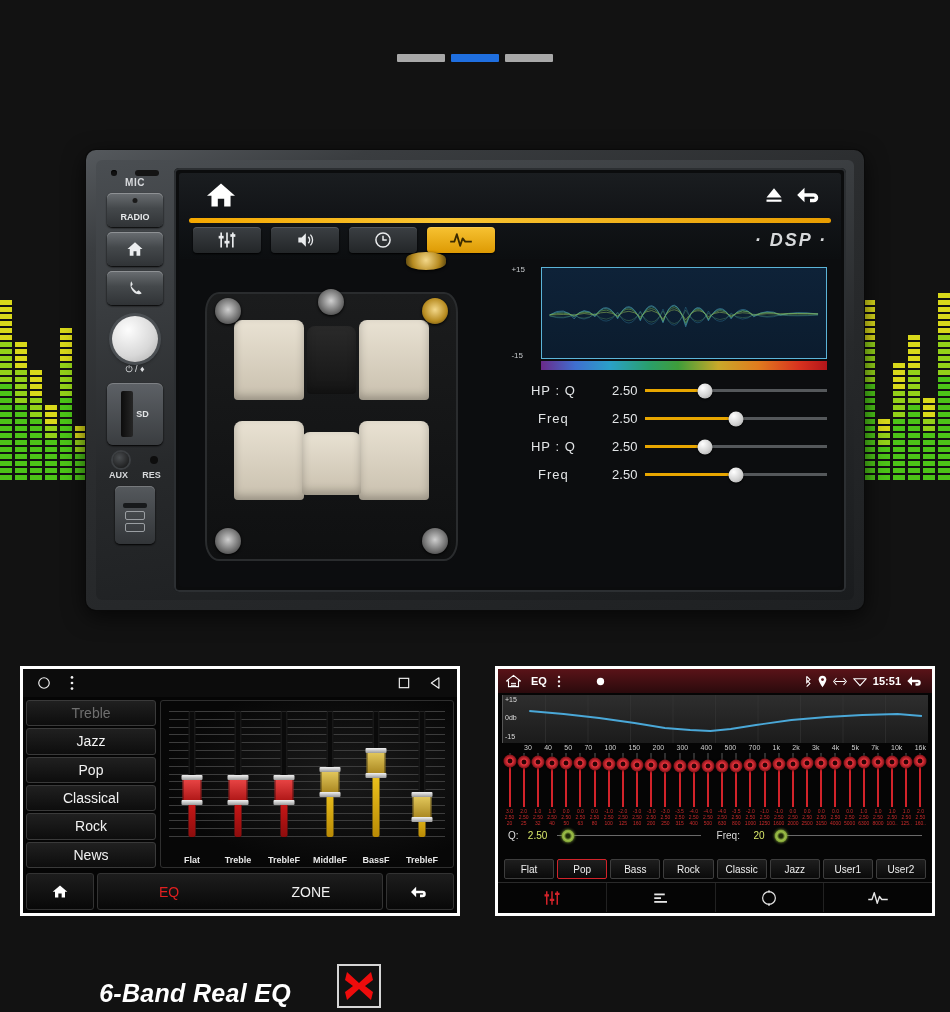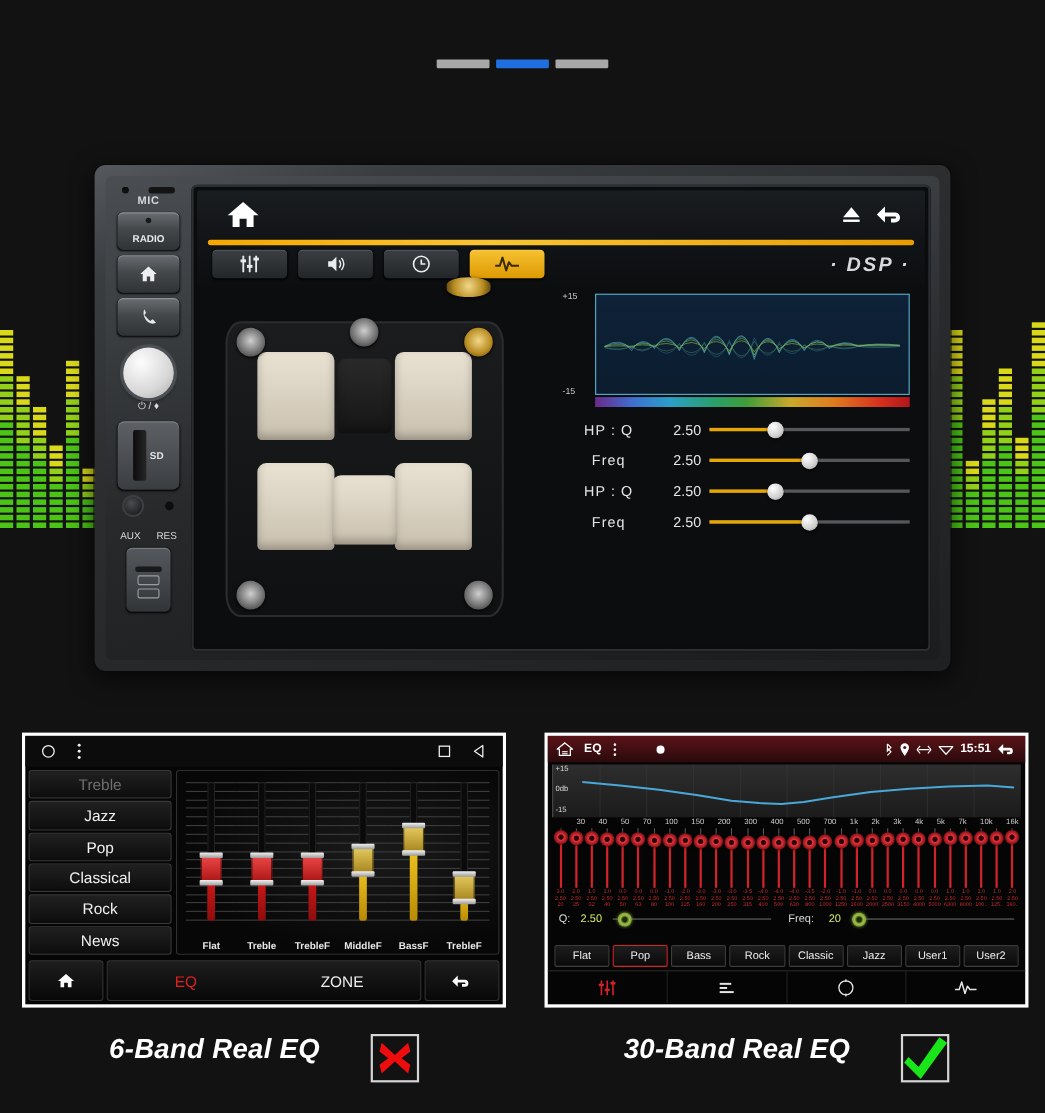--- a/index.html
+++ b/index.html
@@ -74,7 +74,7 @@
               box-shadow: 0 0 0 2px #3c3f42; }
   .res-hole { width: 8px; height: 8px; border-radius: 50%; background: #0d0d0d; }
   .aux-lbls { width: 100%; display: flex; justify-content: space-around;
-              font-size: 9px; color: #d6d8da; font-weight: normal; margin: 14px 0 6px 0; }
+              font-size: 9px; color: #d6d8da; font-weight: bold; margin: 2px 0 6px 0; }
   .usb-slot { width: 40px; height: 58px; border-radius: 5px;
               background: linear-gradient(180deg,#55595d,#323538);
               box-shadow: inset 0 1px 0 rgba(255,255,255,.2), 0 1px 2px #000;

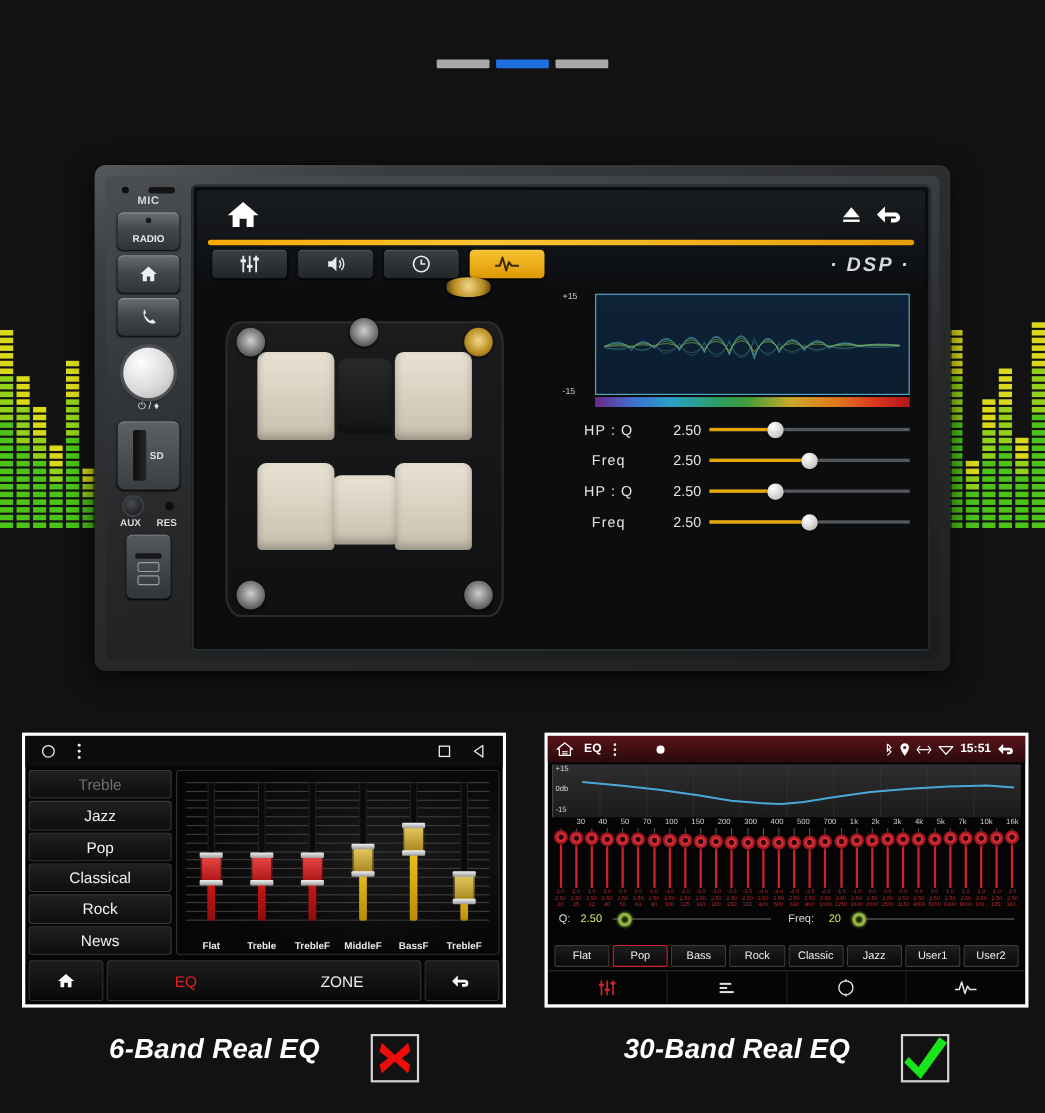--- a/index.html
+++ b/index.html
@@ -240,7 +240,7 @@
   .nav30:last-child { border-right: none; }
 
   
-  .caption { position: absolute; top: 940px; display: flex; align-items: flex-start; }
+  .caption { position: absolute; top: 964px; display: flex; align-items: flex-end; }
   .caption.left { left: 20px; width: 440px; justify-content: center; gap: 46px; }
   .caption.right { left: 495px; width: 440px; justify-content: center; gap: 46px; }
   .cap-text { color: #fff; font-style: italic; font-size: 25px; font-weight: bold;

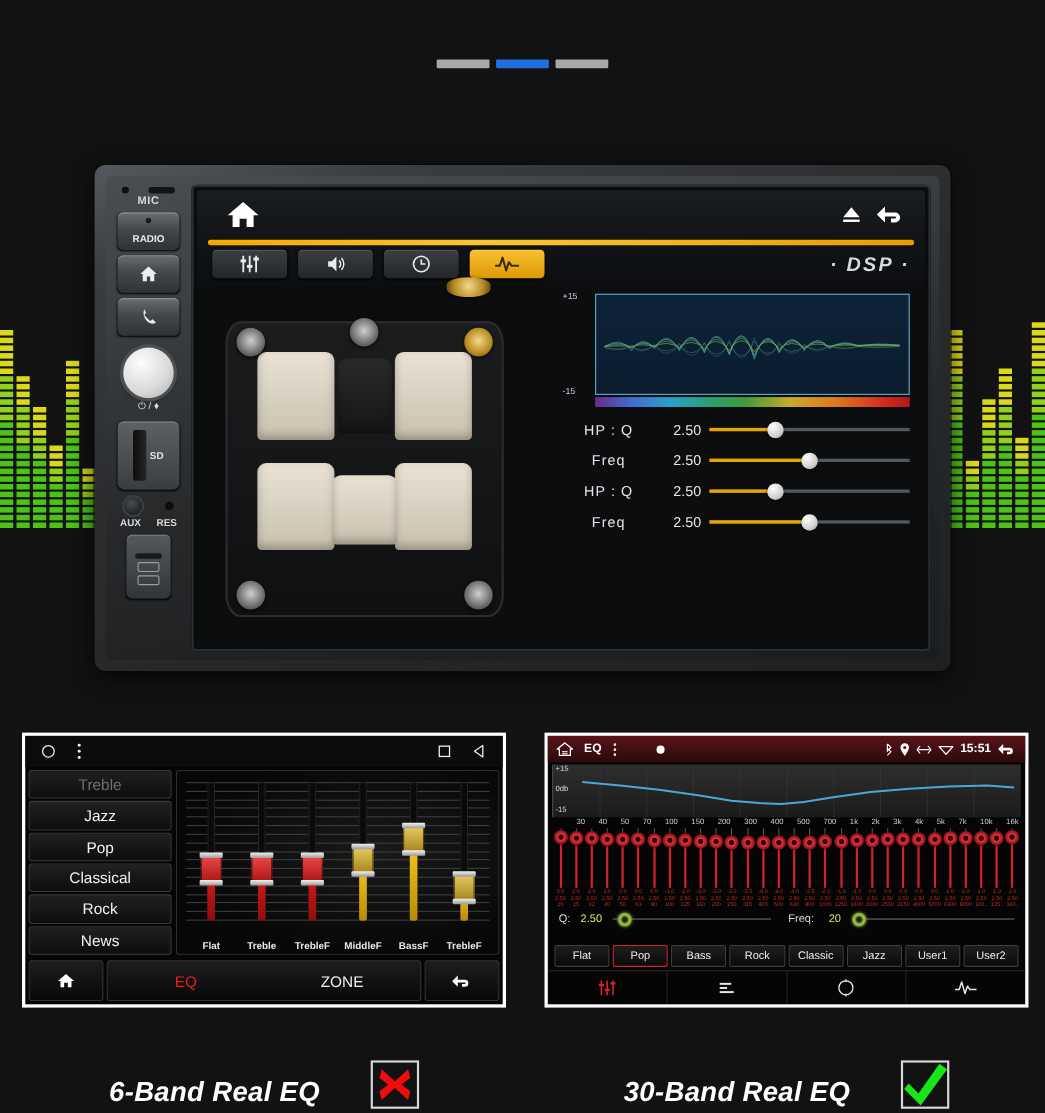--- a/index.html
+++ b/index.html
@@ -1448,14 +1448,6 @@
     </div>
   </div>
 
-  <div class="caption right">
-    <span class="cap-text">30-Band Real EQ</span>
-    <div class="mark">
-      <svg width="42" height="42" viewBox="0 0 42 42" style="margin:-4px">
-        <path d="M6 20 L15 29 L34 2 L41 7 L17 40 L2 25 Z" fill="#19e619"></path>
-      </svg>
-    </div>
-  </div>
 
 </div>
 

